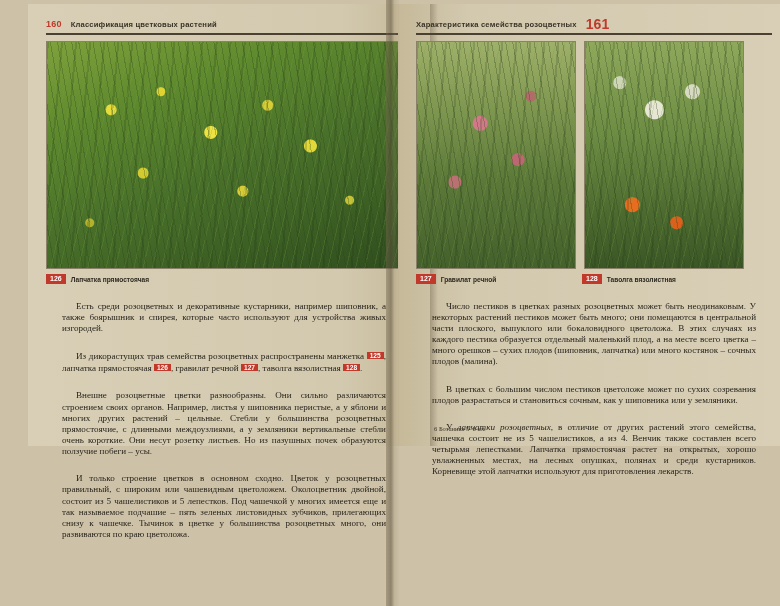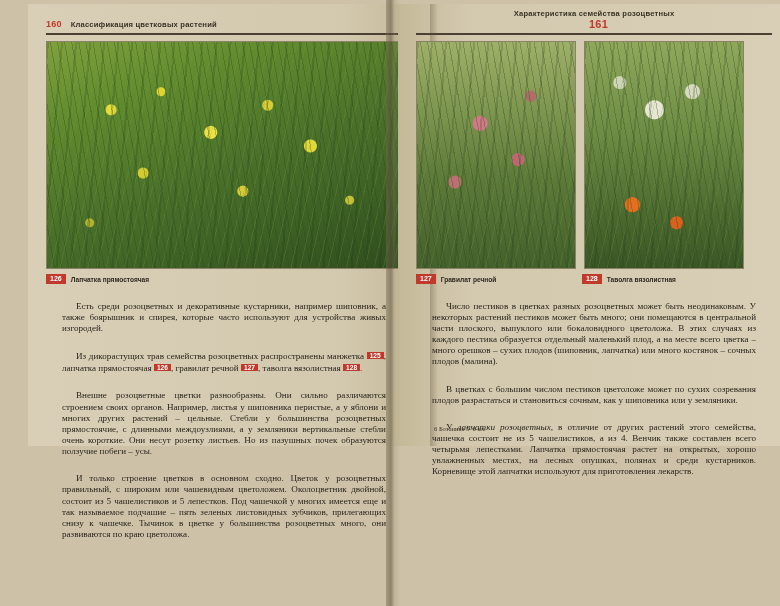--- a/index.html
+++ b/index.html
@@ -70,8 +70,6 @@
     margin-right: 9px;
   }
   .runhead.right {
-    justify-content: flex-end;
-    flex-direction: column;
   }
   .runhead.right .pageno {
     color: #c0392b;

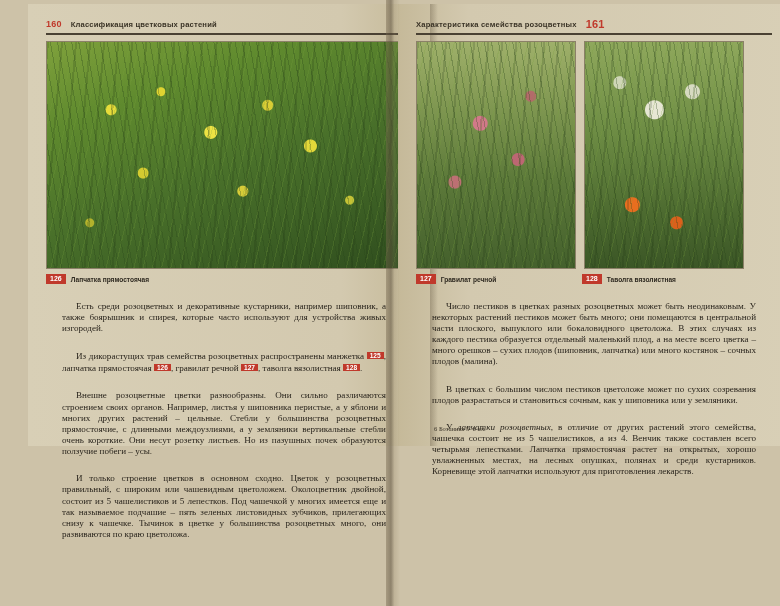--- a/index.html
+++ b/index.html
@@ -73,7 +73,7 @@
   }
   .runhead.right .pageno {
     color: #c0392b;
-    font-size: 11px;
+    font-size: 14px;
     margin-left: 9px;
   }
   .rule {

